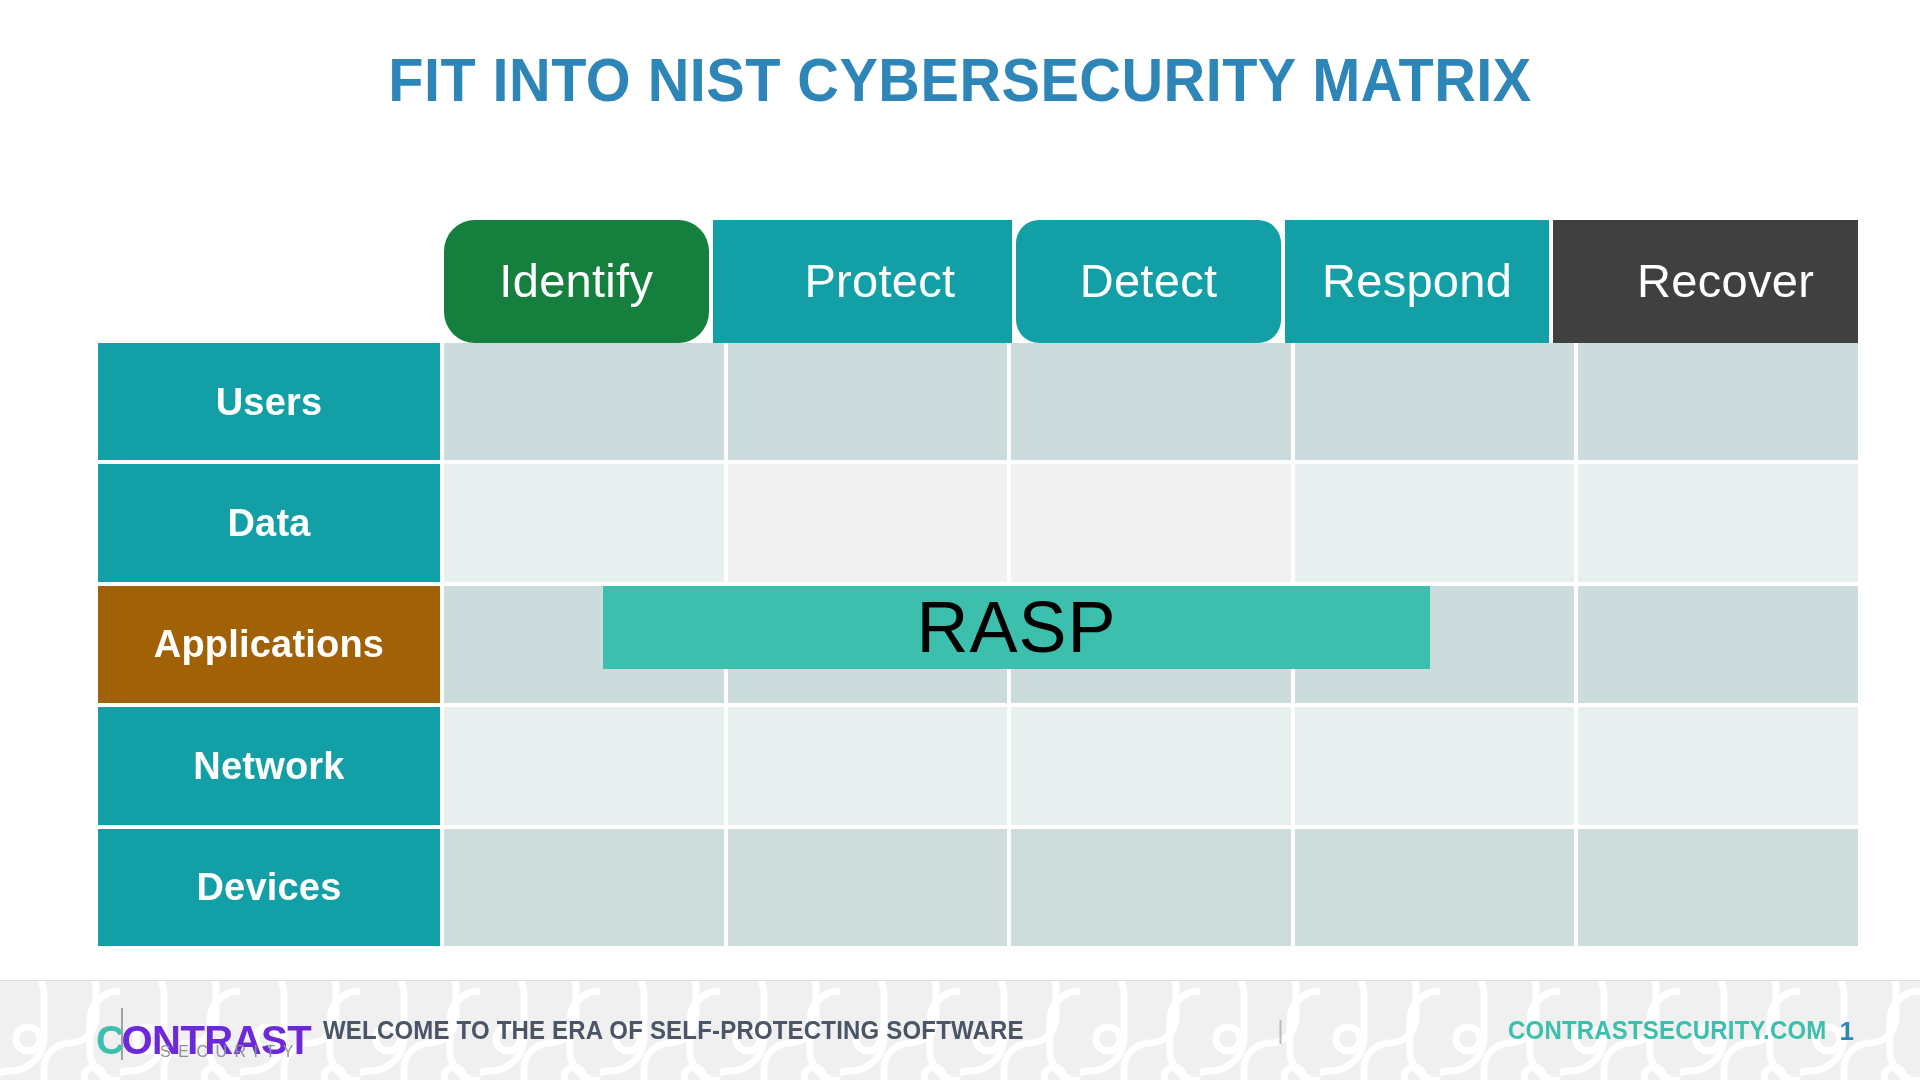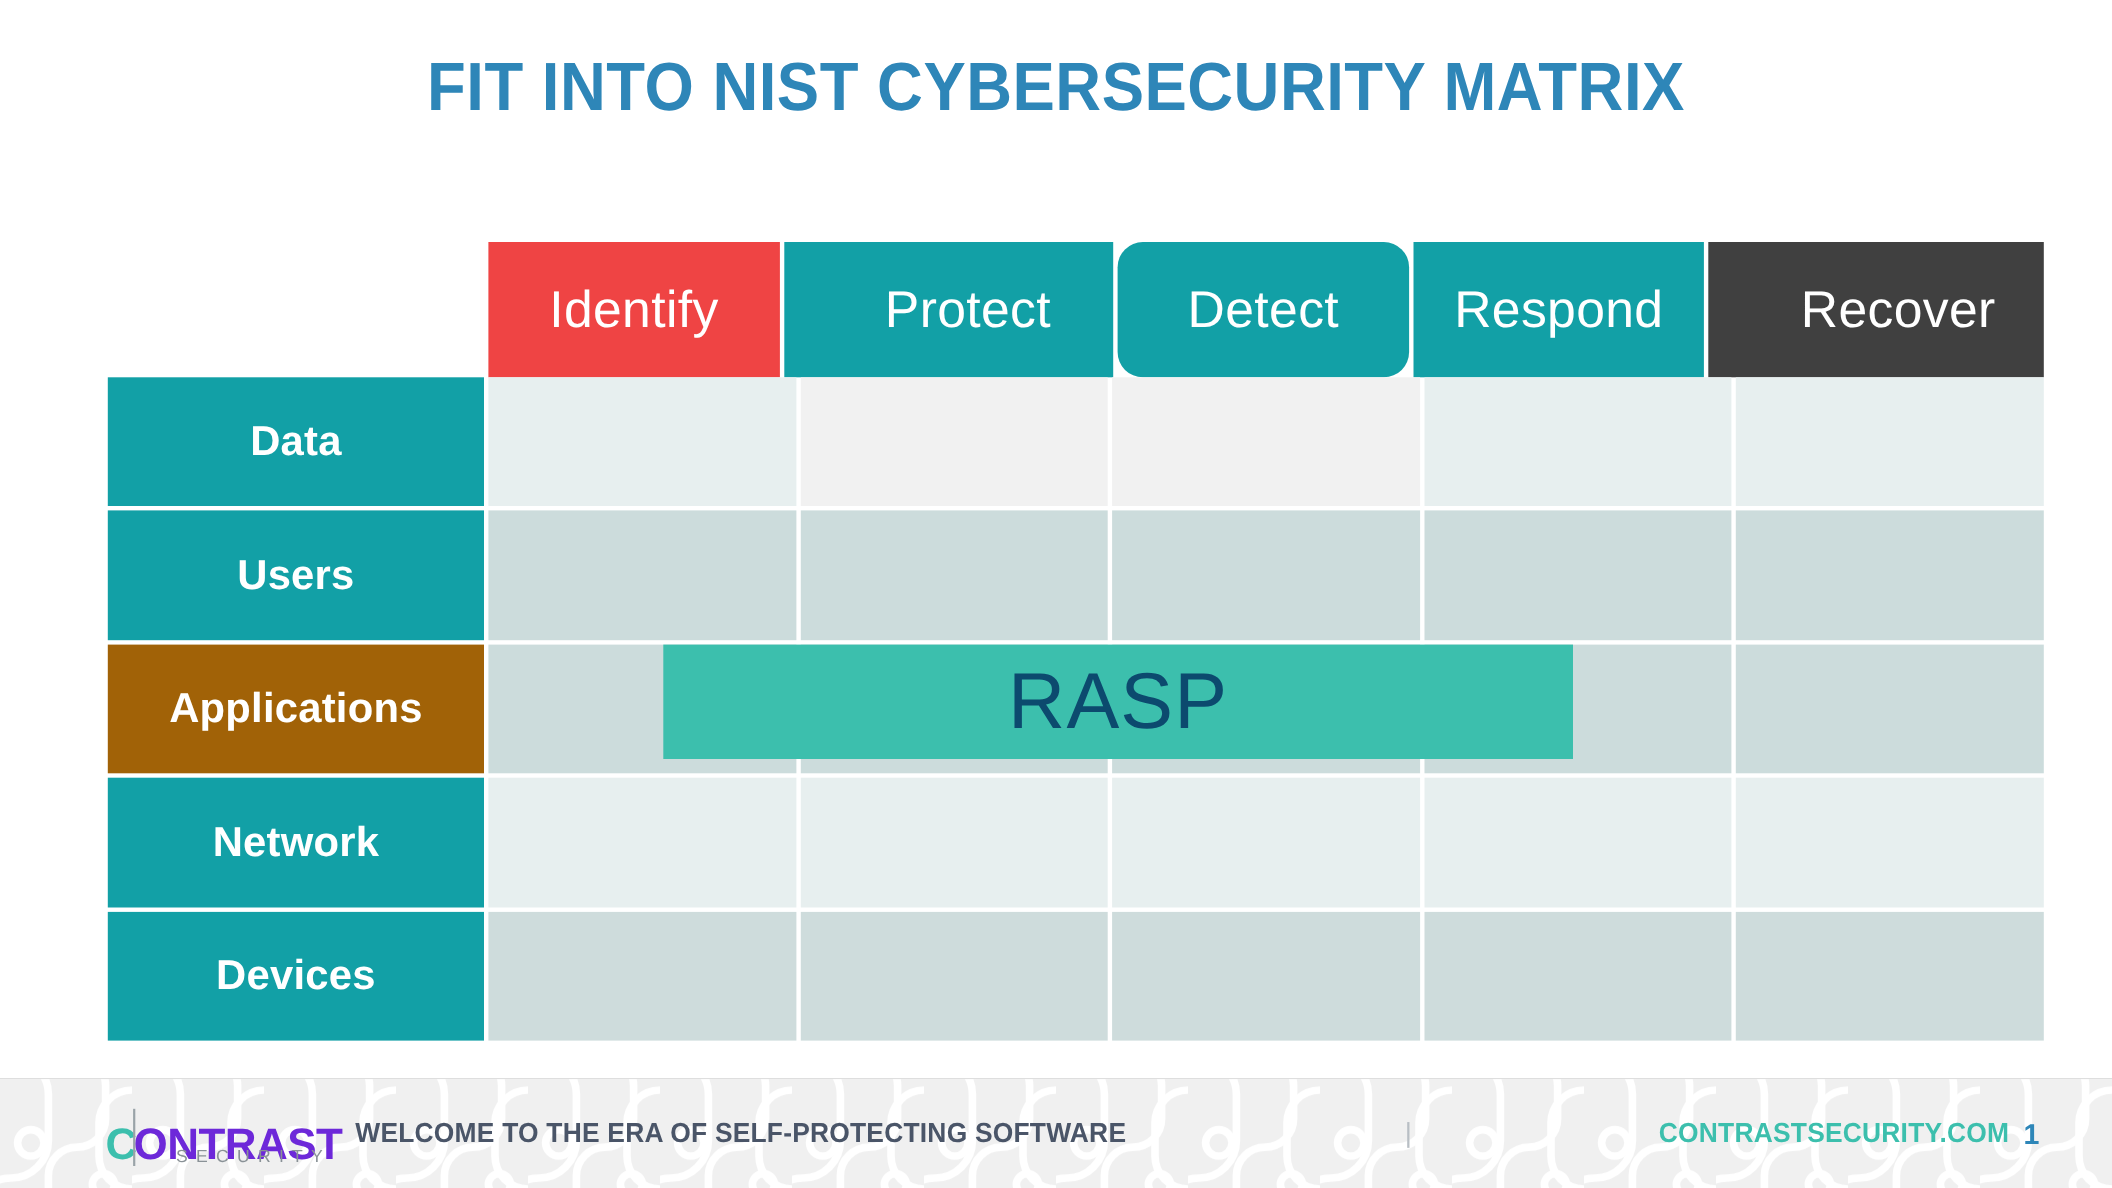--- a/index.html
+++ b/index.html
@@ -260,7 +260,7 @@
     <div id="matrix-header">
       <div class="hdr-corner"></div>
       <div class="hdr-cells">
-        <div class="hdr-cell" style="background: #ef4444;">Identify</div>
+        <div class="hdr-cell" style="background: #15803d; border-radius: 31px;">Identify</div>
         <div class="hdr-cell" style="background: rgb(18, 160, 166); padding-left: 35px;">Protect</div>
         <div class="hdr-cell" style="background: rgb(18, 160, 166); border-radius: 23px;">Detect</div>
         <div class="hdr-cell" style="background: rgb(18, 160, 166);">Respond</div>

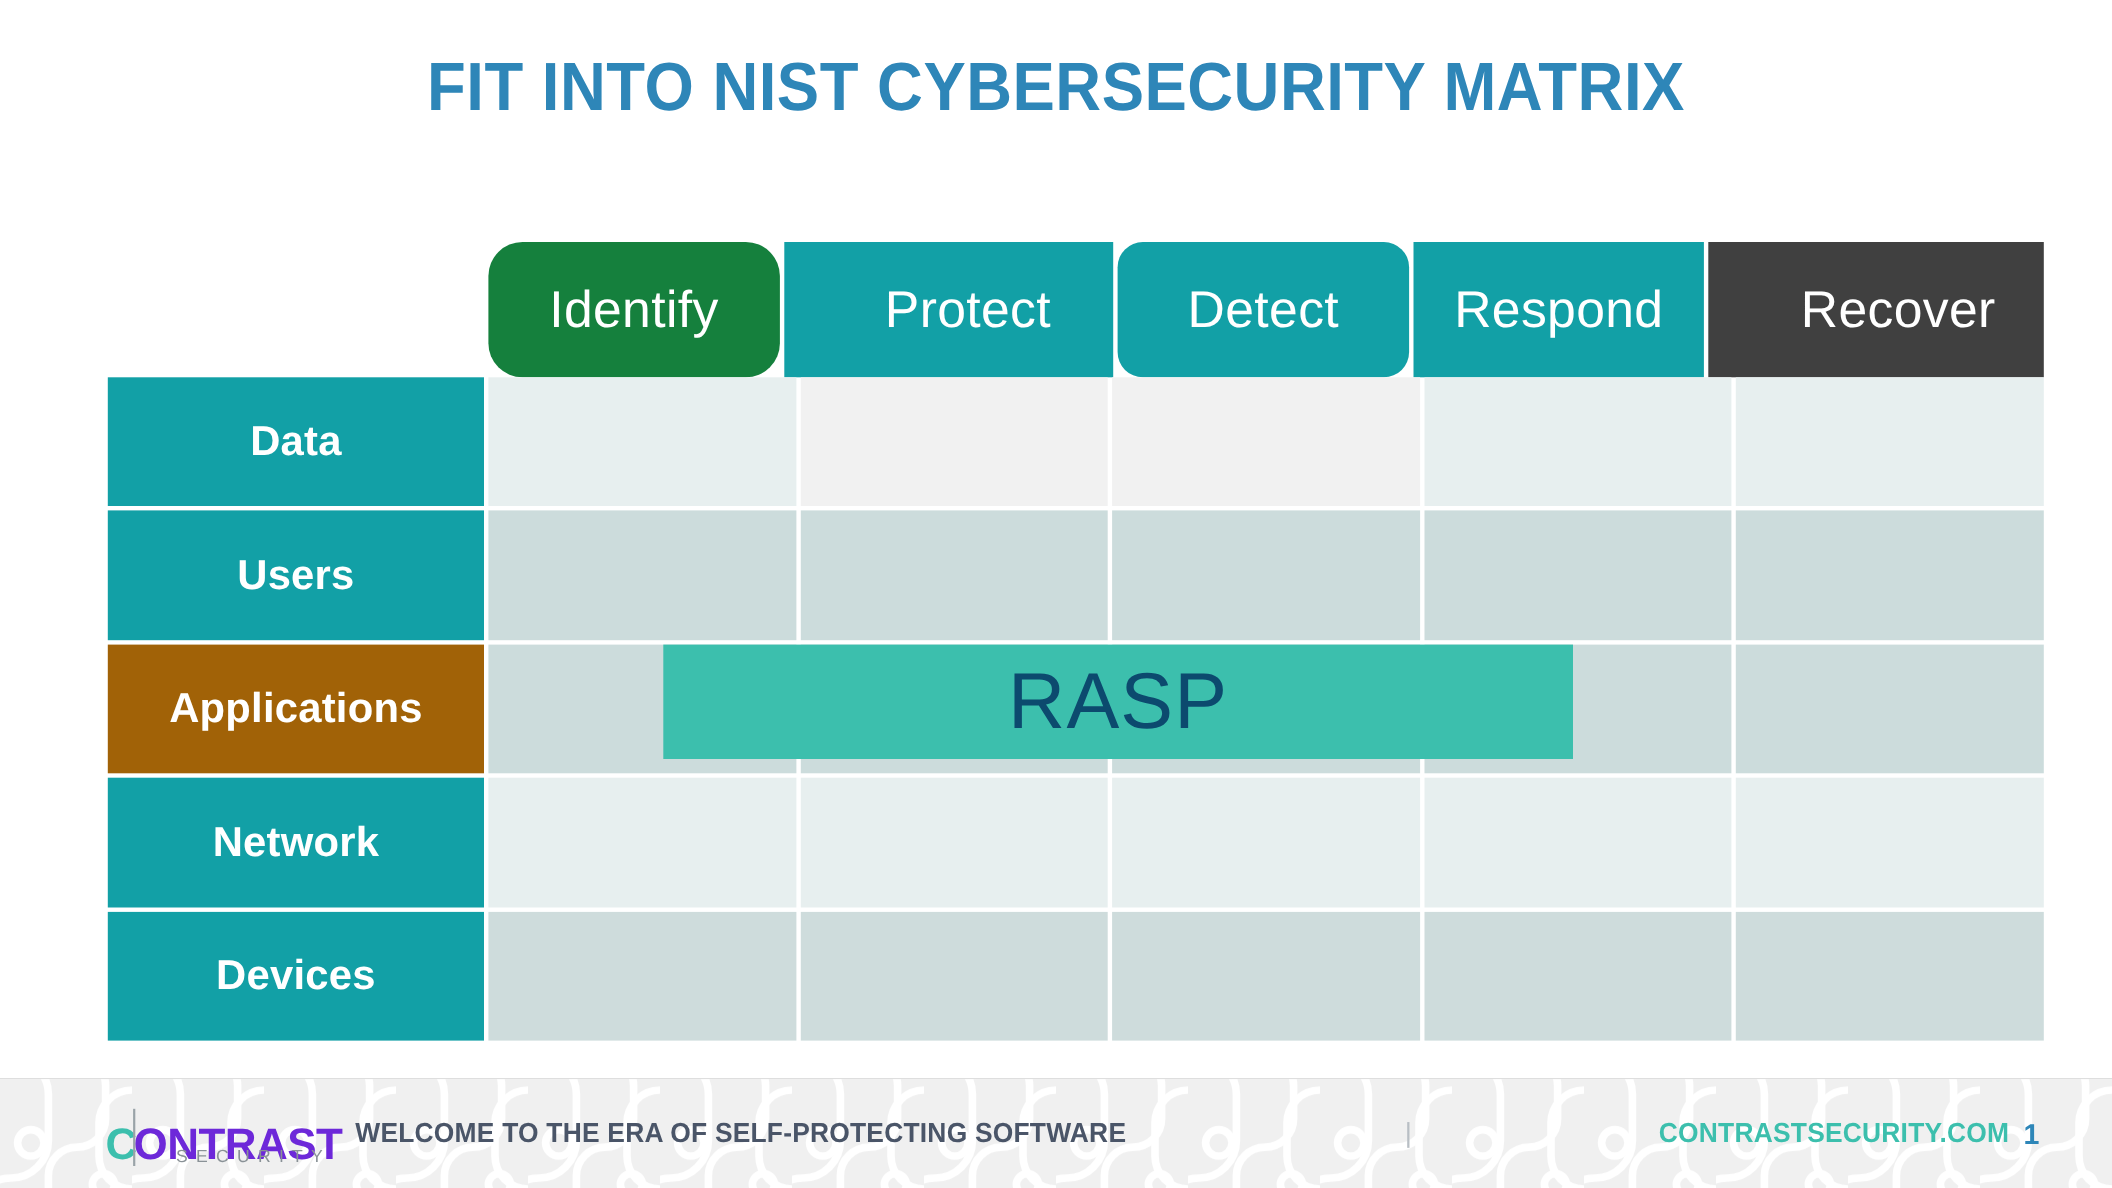--- a/index.html
+++ b/index.html
@@ -271,6 +271,17 @@
     <div id="matrix-body">
 
       <div class="m-row">
+        <div class="row-label" style="background: rgb(18, 160, 166);">Users</div>
+        <div class="row-cells">
+          <div class="m-cell" style="background: rgb(204, 220, 220);"></div>
+          <div class="m-cell" style="background: rgb(204, 220, 220);"></div>
+          <div class="m-cell" style="background: rgb(204, 220, 220);"></div>
+          <div class="m-cell" style="background: rgb(204, 220, 220);"></div>
+          <div class="m-cell" style="background: rgb(204, 220, 220);"></div>
+        </div>
+      </div>
+
+      <div class="m-row">
         <div class="row-label" style="background: rgb(18, 160, 166);">Data</div>
         <div class="row-cells">
           <div class="m-cell" style="background: rgb(231, 239, 239);"></div>
@@ -278,17 +289,6 @@
           <div class="m-cell" style="background: rgb(241, 241, 241);"></div>
           <div class="m-cell" style="background: rgb(231, 239, 239);"></div>
           <div class="m-cell" style="background: rgb(231, 239, 239);"></div>
-        </div>
-      </div>
-
-      <div class="m-row">
-        <div class="row-label" style="background: rgb(18, 160, 166);">Users</div>
-        <div class="row-cells">
-          <div class="m-cell" style="background: rgb(204, 220, 220);"></div>
-          <div class="m-cell" style="background: rgb(204, 220, 220);"></div>
-          <div class="m-cell" style="background: rgb(204, 220, 220);"></div>
-          <div class="m-cell" style="background: rgb(204, 220, 220);"></div>
-          <div class="m-cell" style="background: rgb(204, 220, 220);"></div>
         </div>
       </div>
 

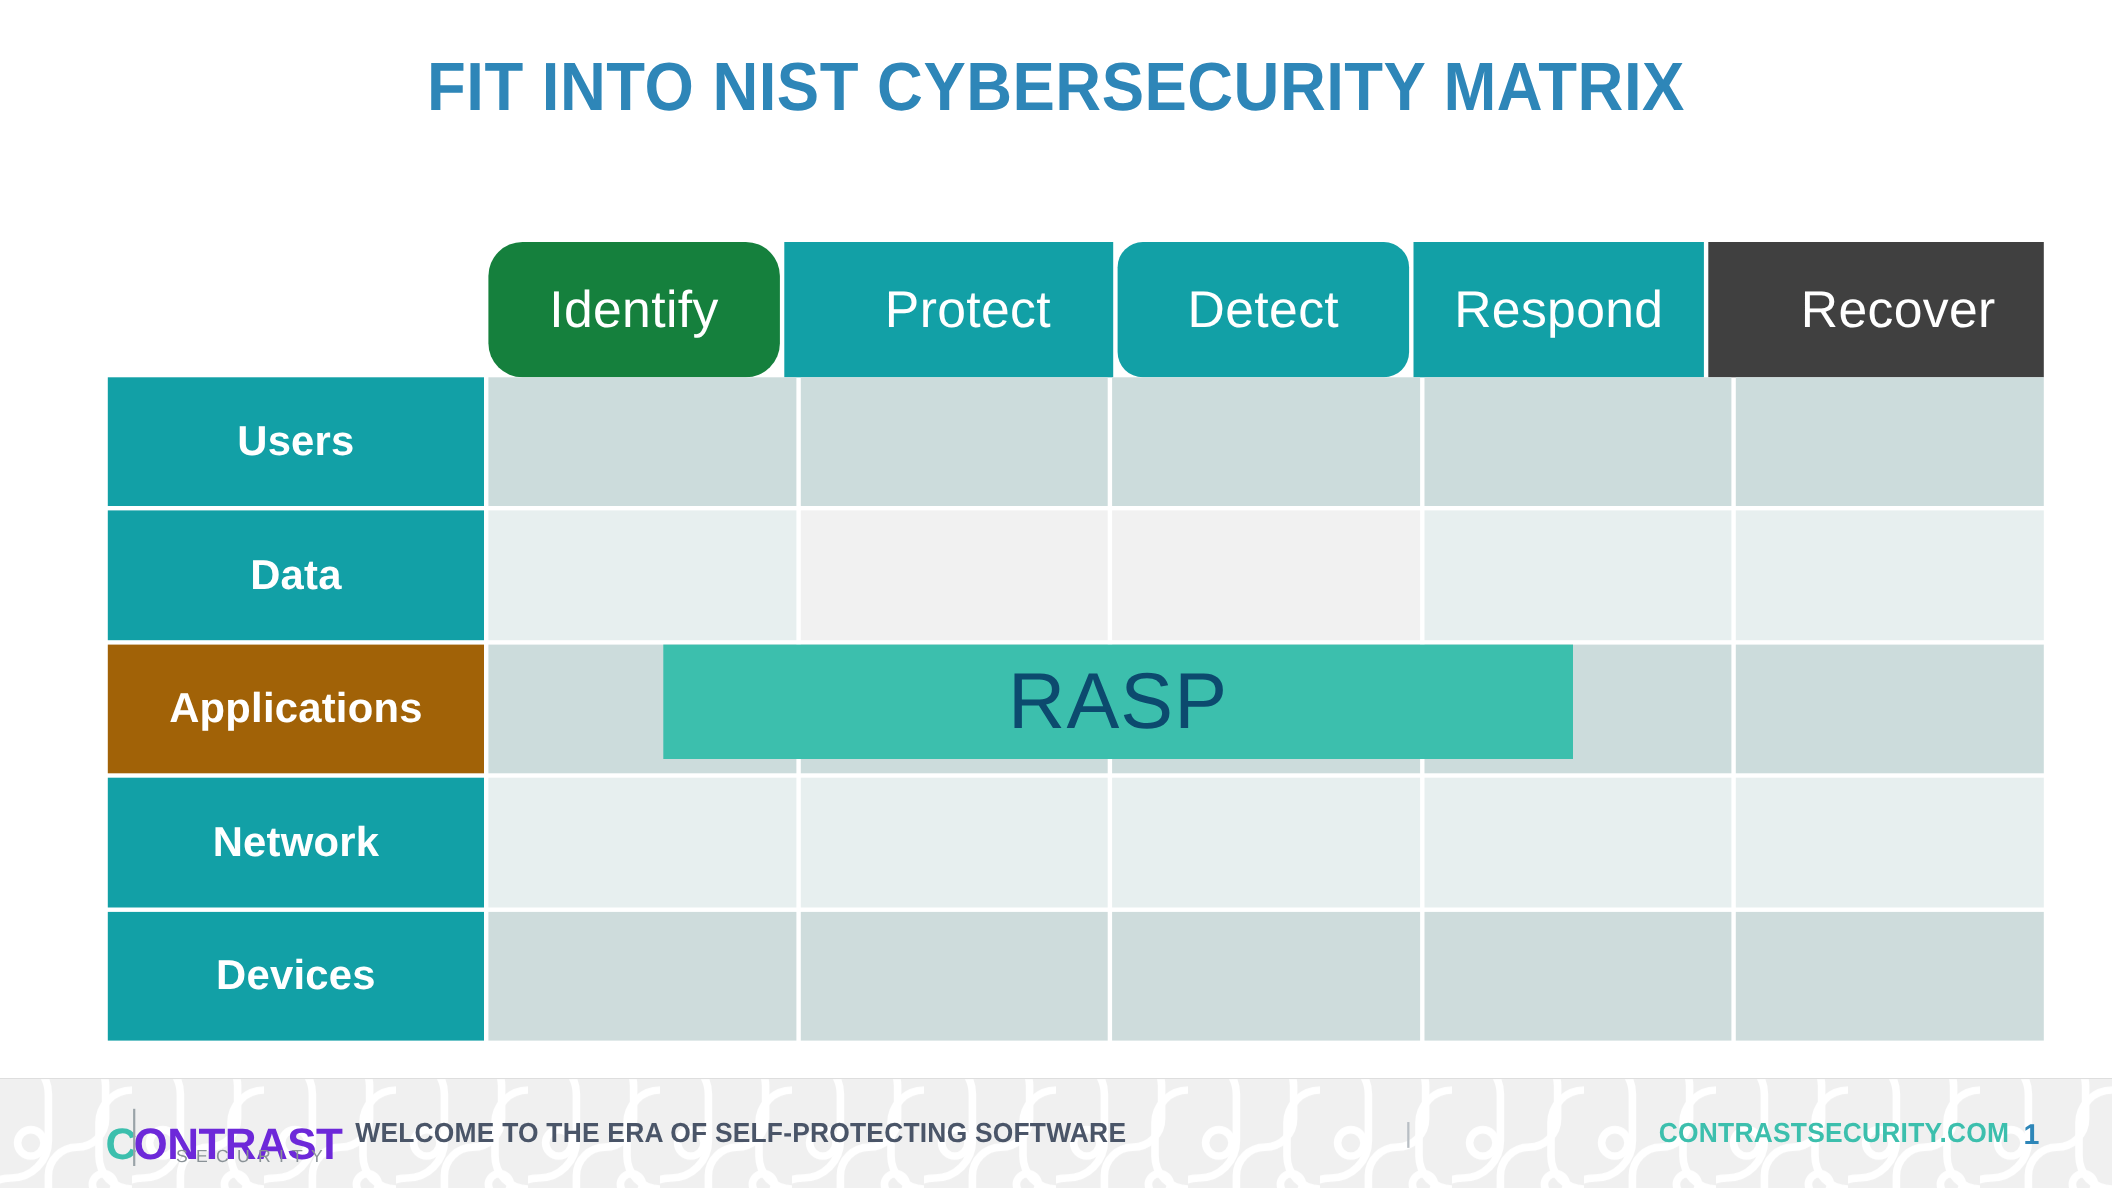--- a/index.html
+++ b/index.html
@@ -127,12 +127,12 @@
     left: 505px;
     top: 0;
     width: 827px;
-    height: 104px;
+    height: 83px;
     background: #3CBFAD;
     display: flex;
     align-items: center;
     justify-content: center;
-    color: #0c4a6e;
+    color: #000000;
     font-family: "Liberation Sans Narrow", "Liberation Sans", "DejaVu Sans Condensed", sans-serif;
     font-weight: 400;
     font-size: 72px;

